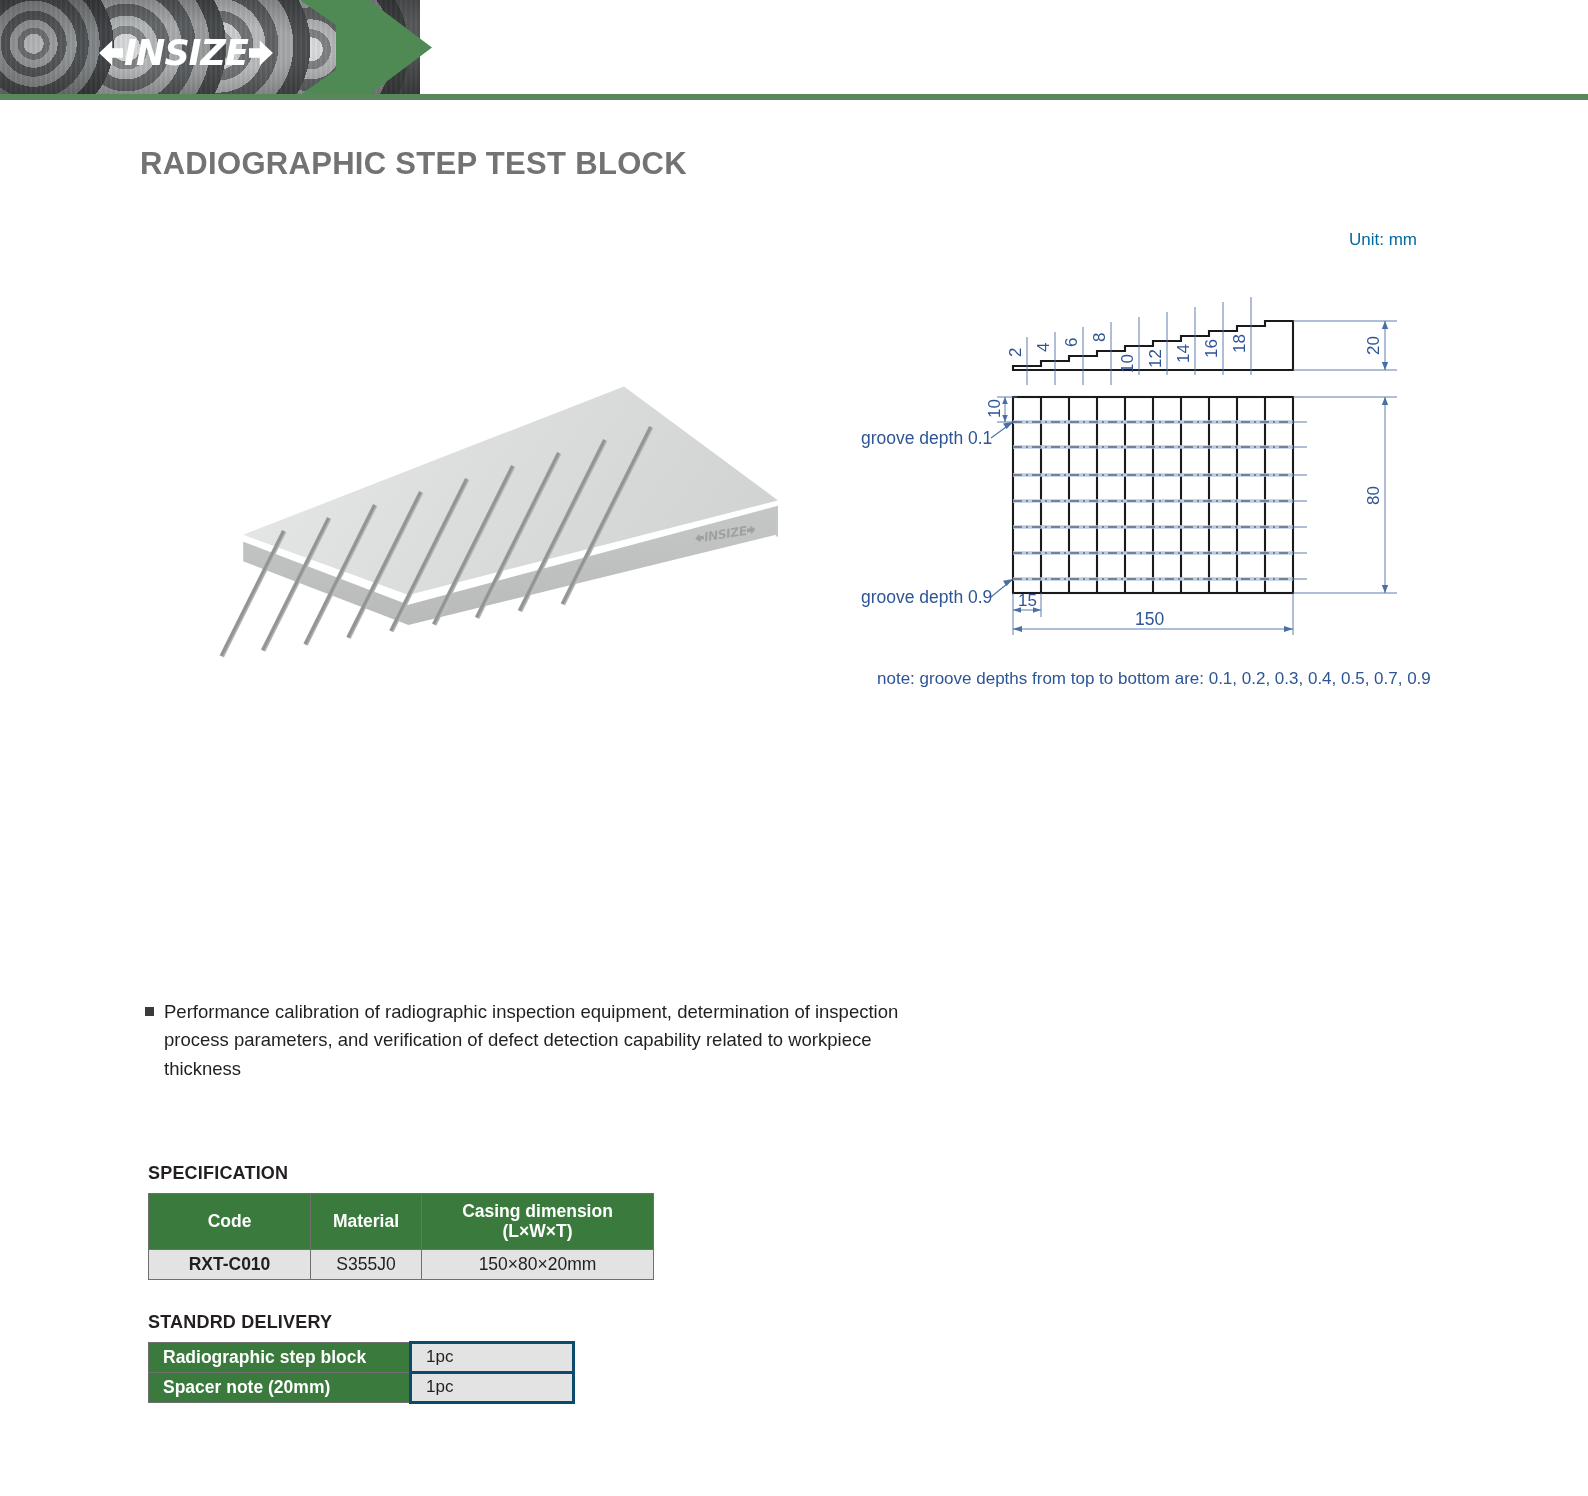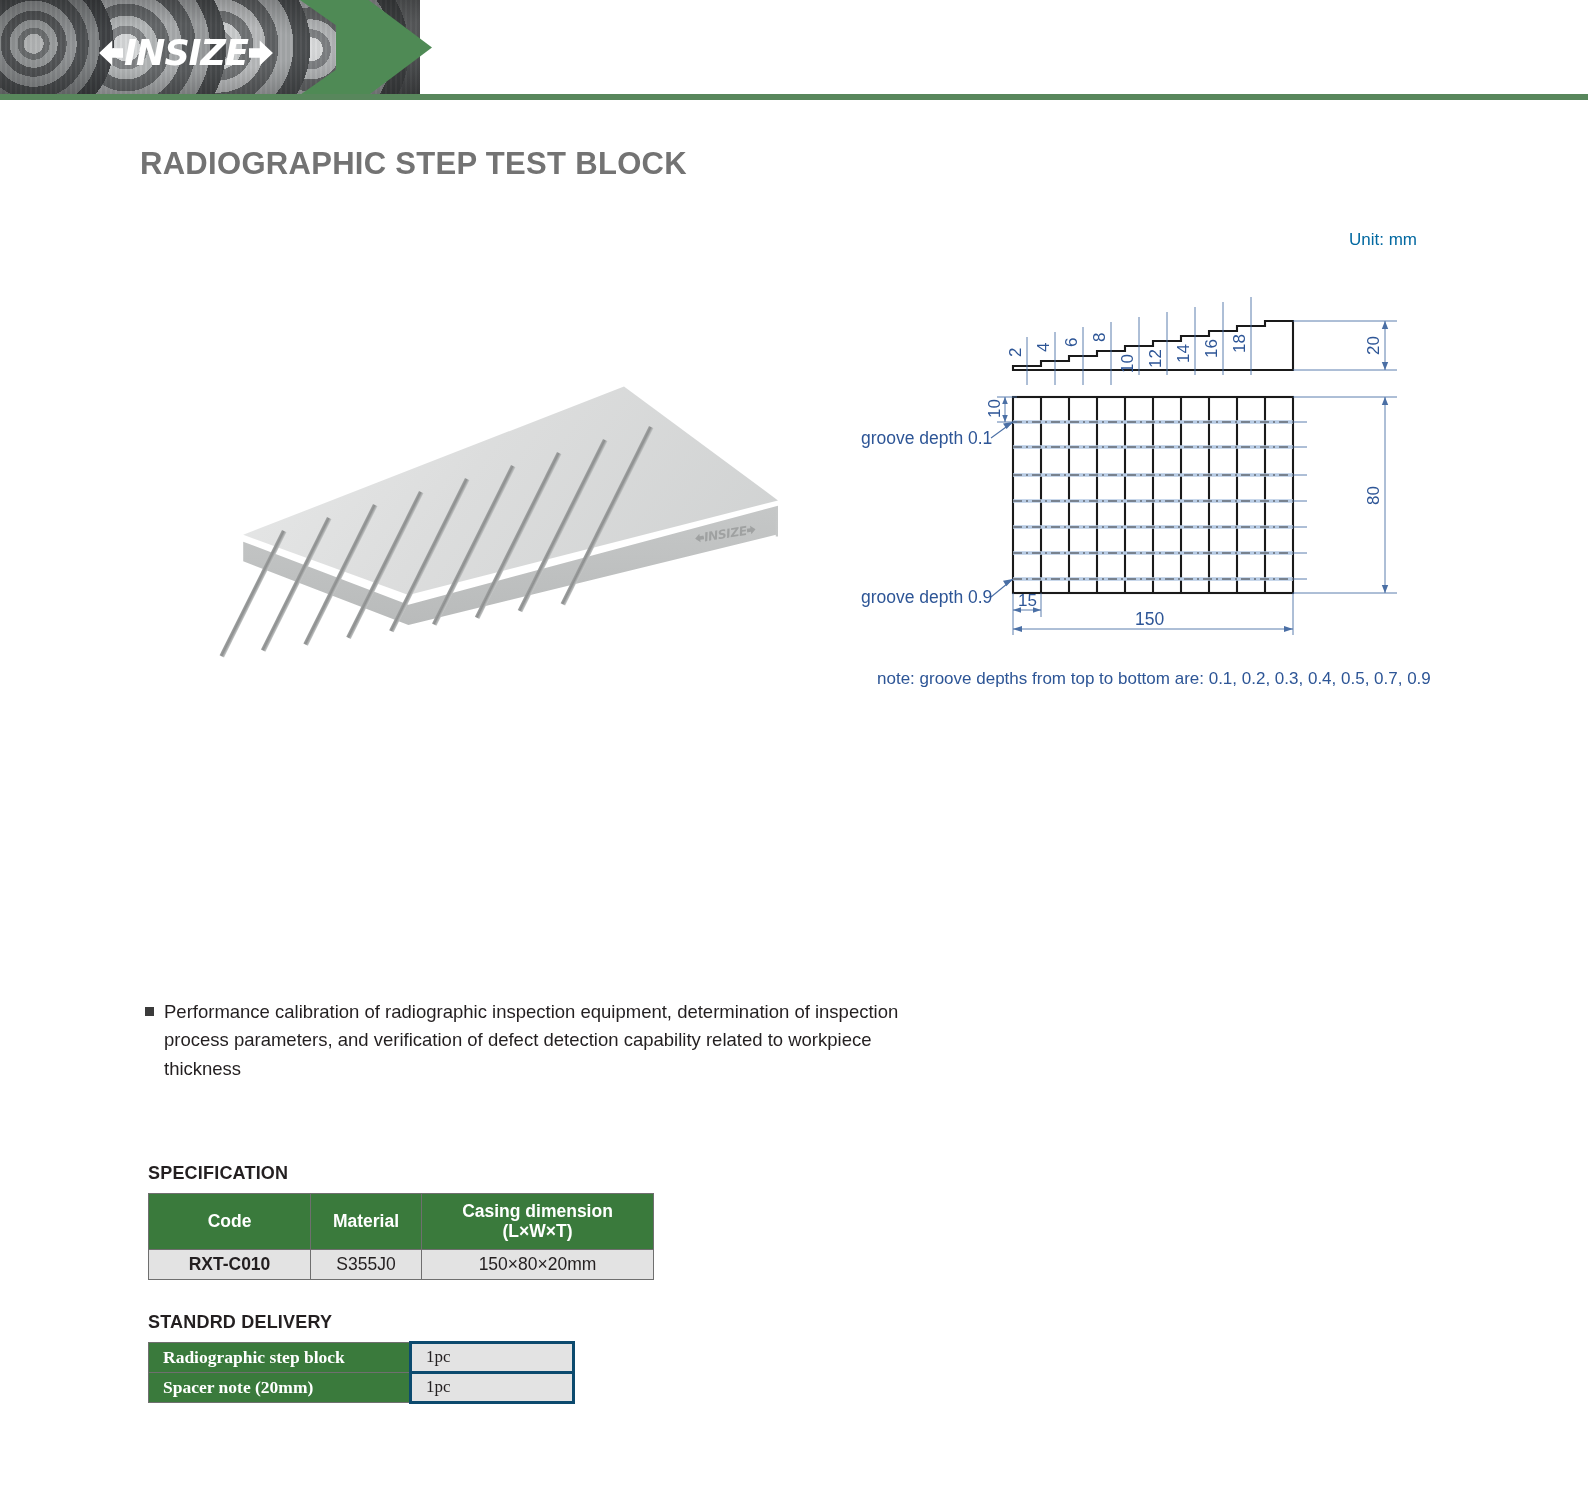--- a/index.html
+++ b/index.html
@@ -195,7 +195,7 @@
   #delivery-section { position: absolute; left: 148px; top: 1312px; }
   #delivery-table {
     border-collapse: collapse; margin-top: 8px;
-    font-family: Liberation Serif, serif;
+    font-family: Liberation Sans, sans-serif;
   }
   #delivery-table td.dl-name {
     background: #3a7a3c; color: #ffffff;

